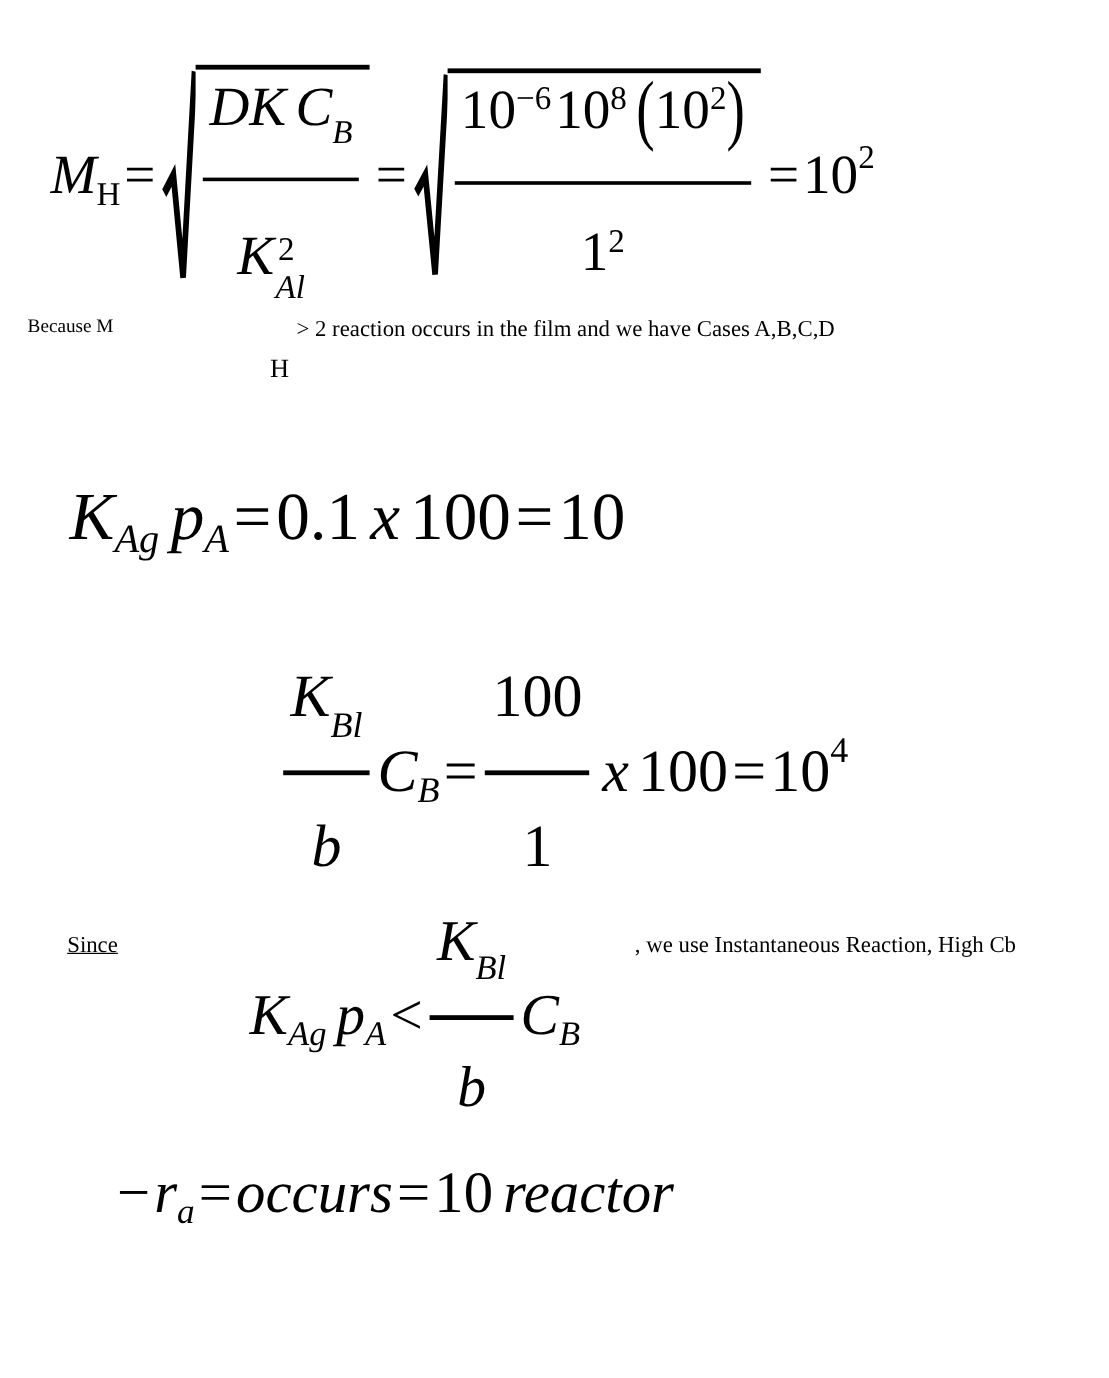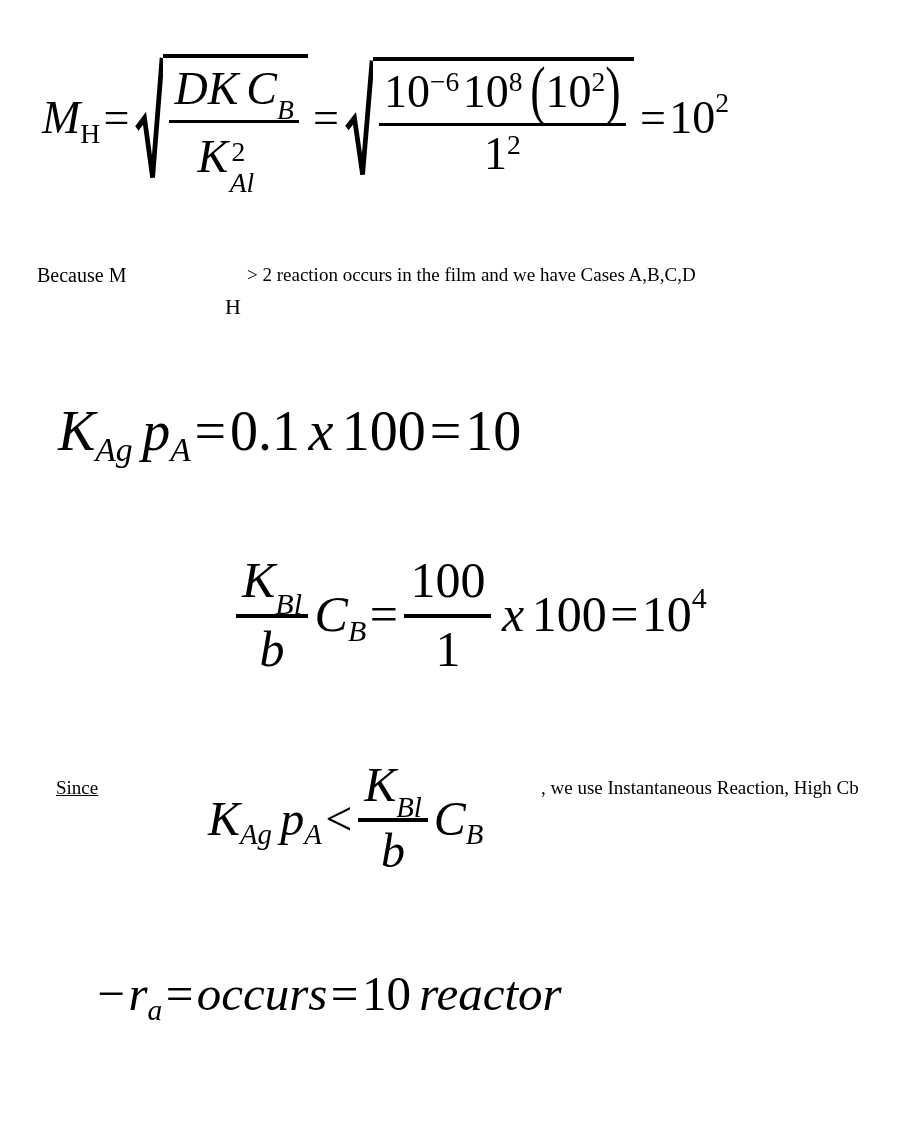--- a/index.html
+++ b/index.html
@@ -20,7 +20,7 @@
   .sup{font-size:.6em;line-height:1;position:relative;top:-.55em;font-style:normal;}
 
   
-  .frac{display:inline-flex;flex-direction:column;align-items:center;margin:0 .06em;}
+  .frac{display:inline-flex;flex-direction:column;align-items:center;margin:0 .06em;gap:28px;}
   .fnum,.fden{line-height:1.1;padding:0 .12em;display:inline-block;}
   .fnum{padding-bottom:.12em;}
   .fden{padding-top:.07em;}

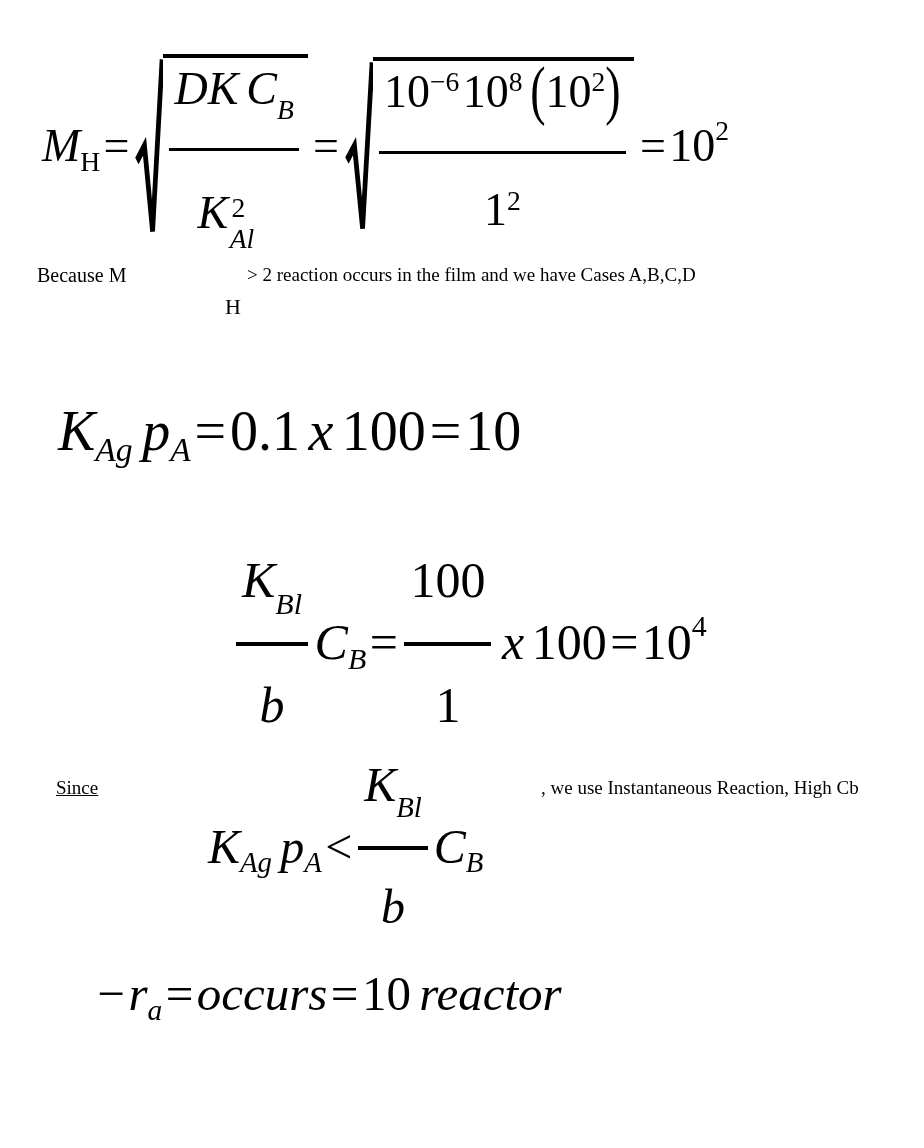--- a/index.html
+++ b/index.html
@@ -46,7 +46,7 @@
 
   
   #eq-mh{left:42px;top:54px;font-size:46px;}
-  #because-prefix{left:23px;top:263px;font-size:20px;margin-left:14px;}
+  #because-prefix{left:23px;top:263px;font-size:16px;}
   #because-rest{left:247px;top:264px;font-size:19px;}
   #orphan-h{left:225px;top:294px;font-size:22px;}
   #eq-kagpa{left:58px;top:399px;font-size:56px;}

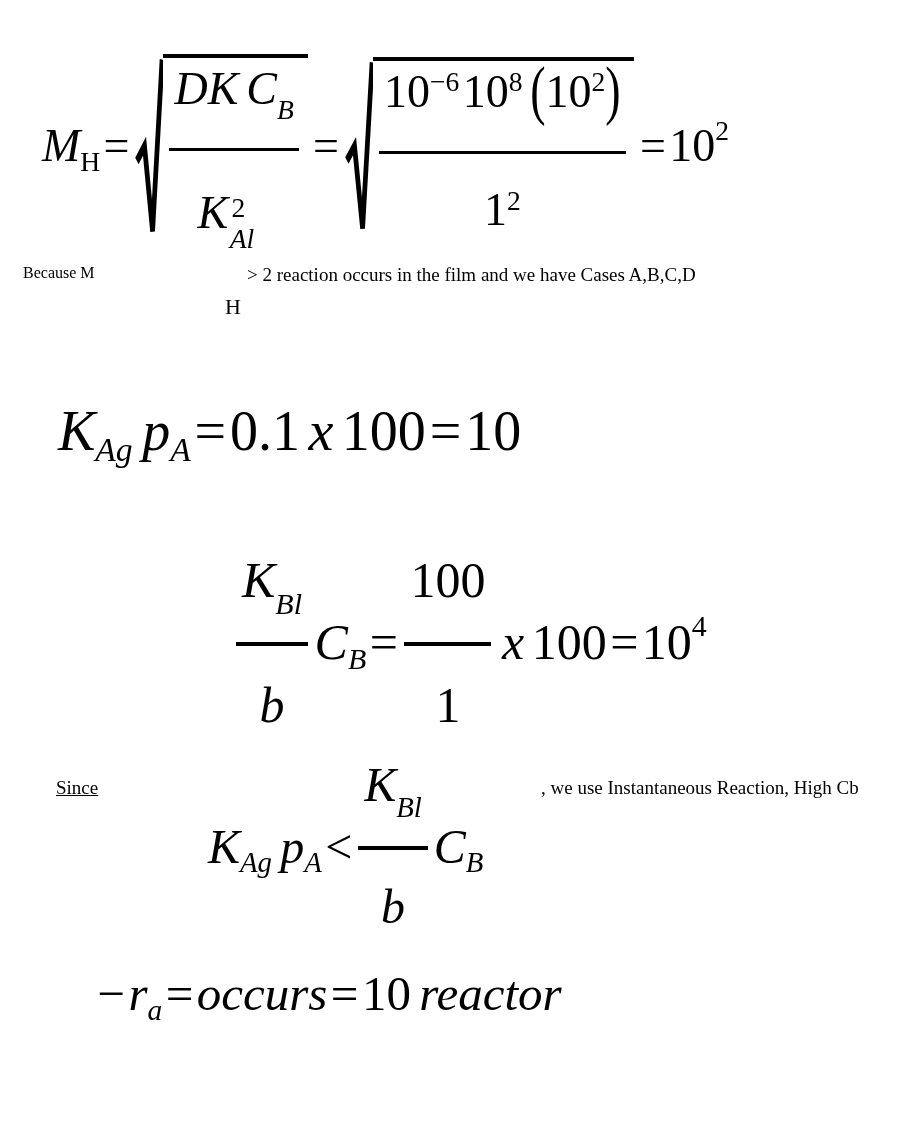--- a/index.html
+++ b/index.html
@@ -53,7 +53,7 @@
   #eq-kbl{left:233px;top:553px;font-size:50px;}
   #since-line{left:56px;top:777px;font-size:19px;text-decoration:underline;}
   #eq-ineq{left:208px;top:759px;font-size:48px;}
-  #conclusion-line{left:541px;top:777px;font-size:19px;}
+  #conclusion-line{left:529px;top:777px;font-size:19px;}
   #eq-rate{left:94px;top:966px;font-size:49px;}
 </style>
 </head>

